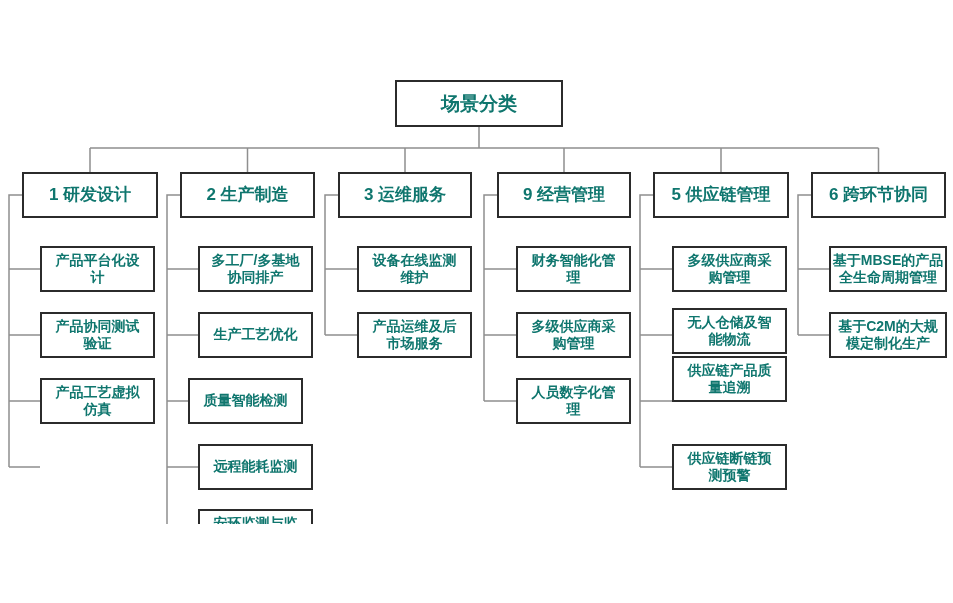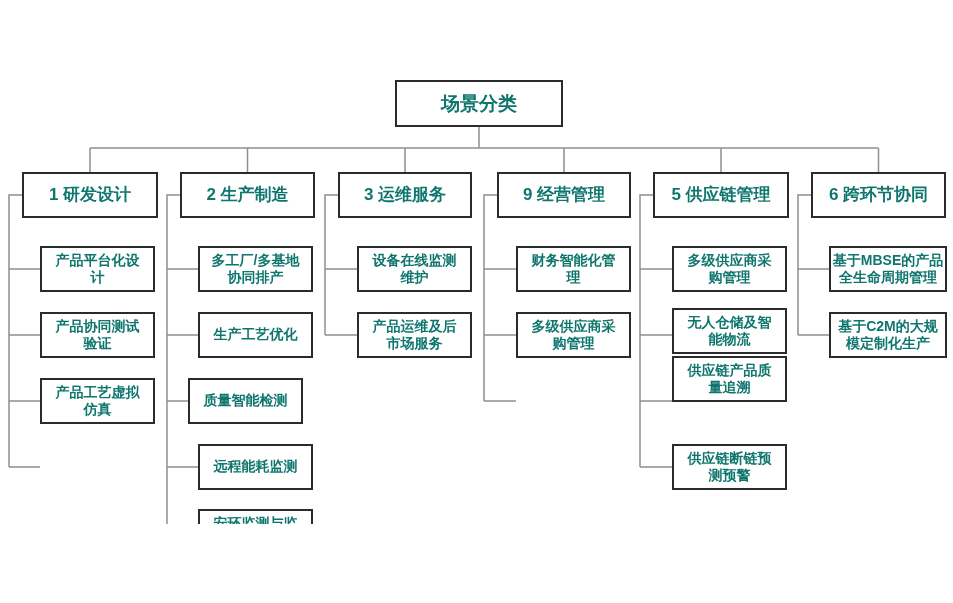--- a/index.html
+++ b/index.html
@@ -88,6 +88,7 @@
   <div class="node hdr" style="left:497px;width:134px">9 经营管理</div>
   <div class="node leaf" style="left:516px;top:246px">财务智能化管理</div>
   <div class="node leaf" style="left:516px;top:312px">多级供应商采购管理</div>
+  <div class="node leaf" style="left:516px;top:378px">人员数字化管理</div>
 
   <div class="node hdr" style="left:653px;width:136px">5 供应链管理</div>
   <div class="node leaf" style="left:672px;top:246px">多级供应商采购管理</div>

